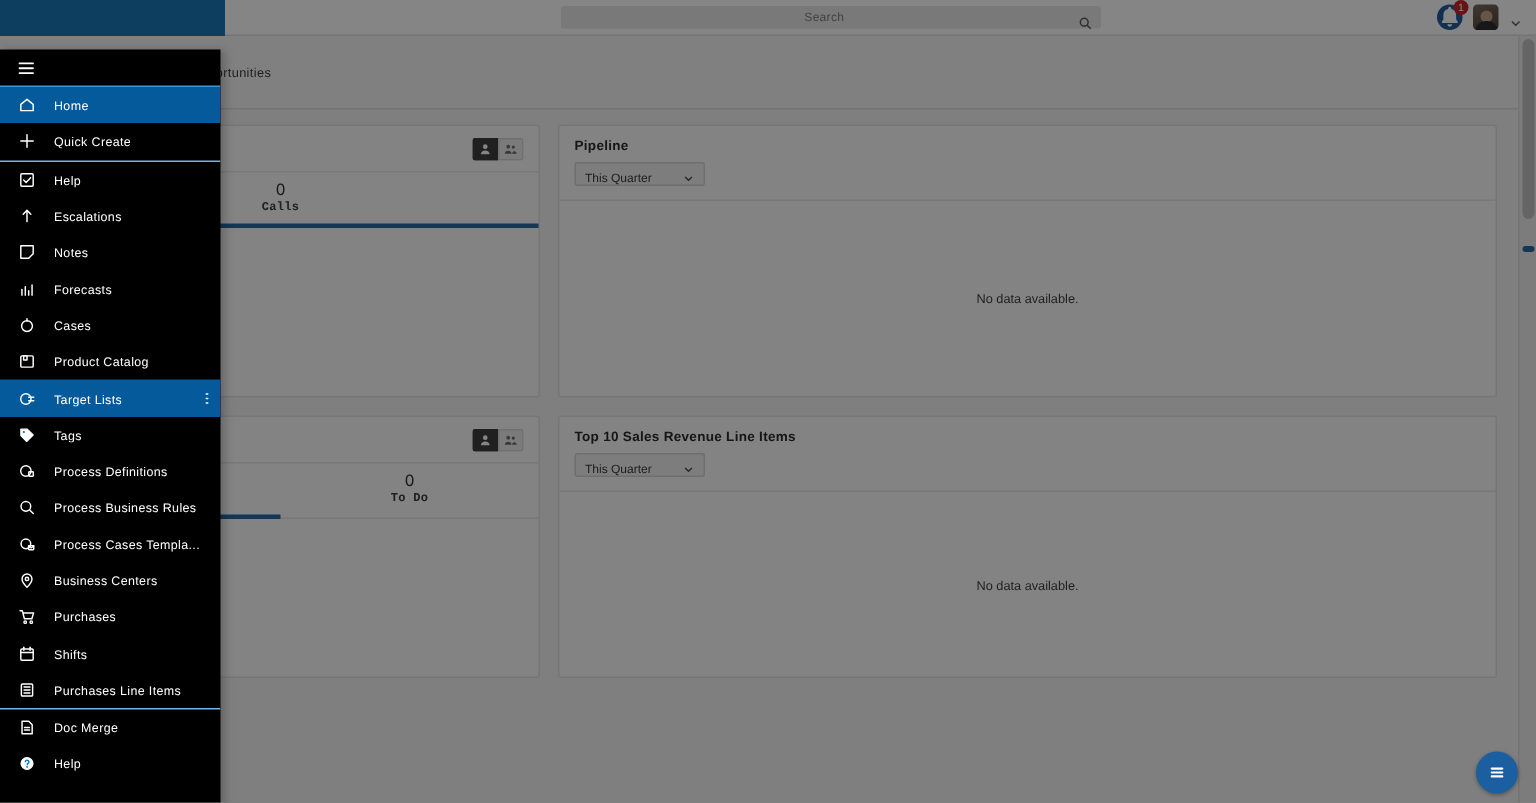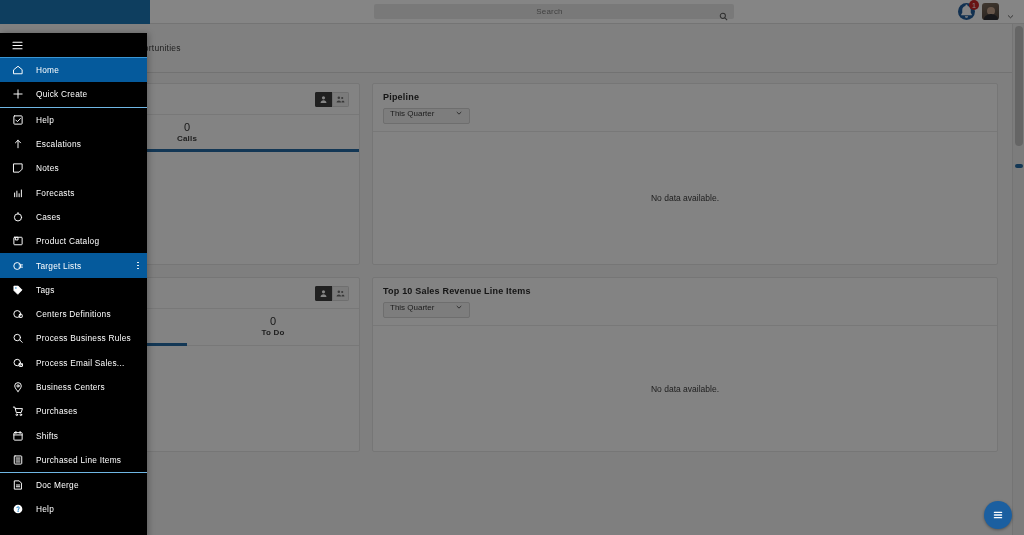--- a/index.html
+++ b/index.html
@@ -112,7 +112,7 @@
   .tg-btn svg { width: 9px; height: 9px; }
 
   .period-btn {
-    margin-top: 6px; display: inline-flex; align-items: flex-start; gap: 21px;
+    margin-top: 6px; display: inline-flex; align-items: flex-end; gap: 21px;
     height: 16px; padding: 0 6px; border: 1px solid #d3d3d3;
     background: #f0f0f0; border-radius: 2px;
     font-size: 8px; color: #3a3a3a; width: fit-content;

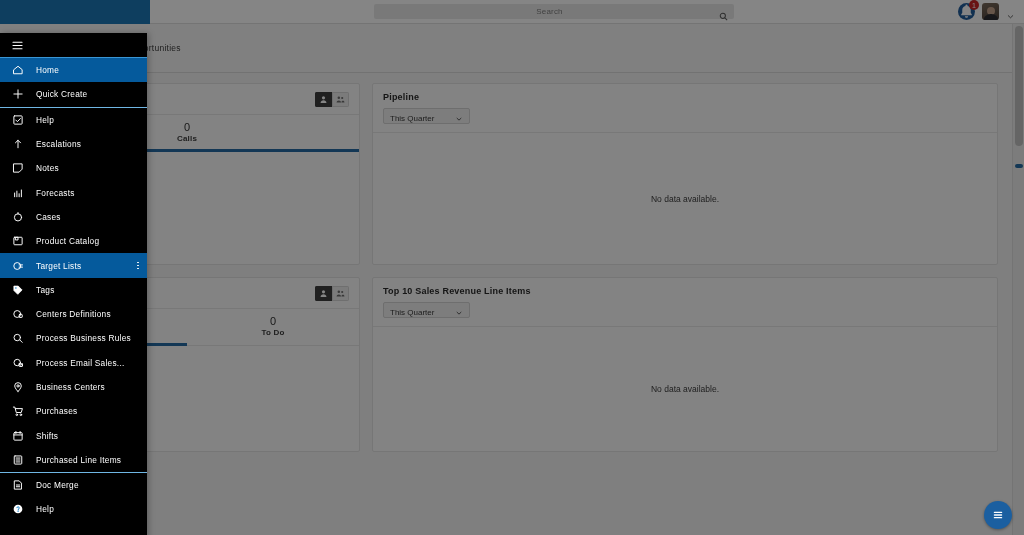--- a/index.html
+++ b/index.html
@@ -127,7 +127,7 @@
     flex: 1; text-align: center; padding: 6px 0 8px 0; position: relative;
   }
   .metric .num { font-size: 11px; color: #333; line-height: 1.15; }
-  .metric .lbl { font-size: 8px; color: #3b3b3b; font-weight: bold; letter-spacing: .2px; }
+  .metric .lbl { font-size: 8px; color: #3b3b3b; font-weight: bold; letter-spacing: .2px; font-family: Liberation Mono, monospace; }
   .metric.sel::after {
     content: ""; position: absolute; left: 0; right: 0; bottom: -1px;
     height: 3px; background: #1b6cb0;

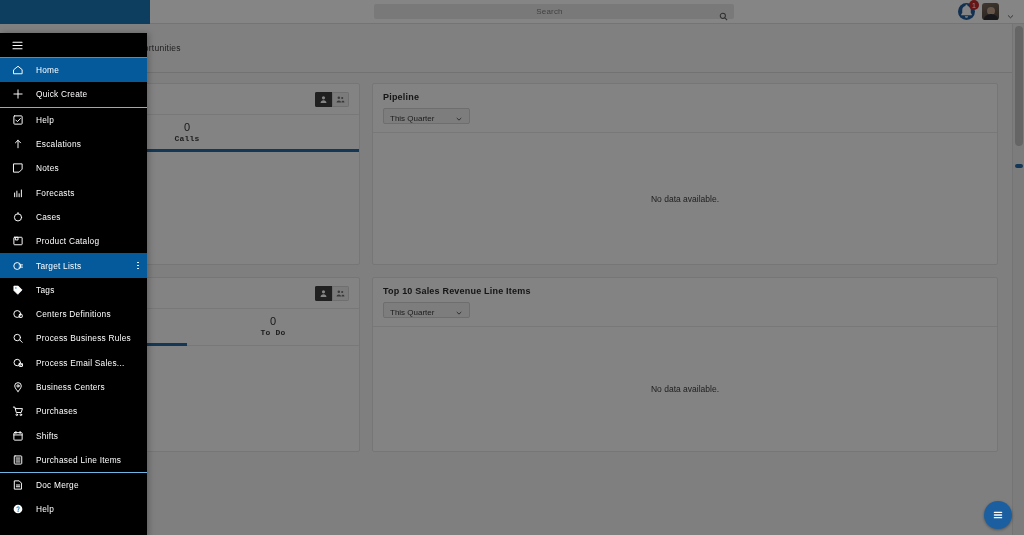--- a/index.html
+++ b/index.html
@@ -484,7 +484,7 @@
               <rect x="9.6" y="8.6" width="4" height="4" rx=".6"></rect>
             </svg>
           </span>
-          <span class="txt">Centers Definitions</span>
+          <span class="txt">Process Definitions</span>
         </div>
         <div class="nav-item">
           <span class="ico">

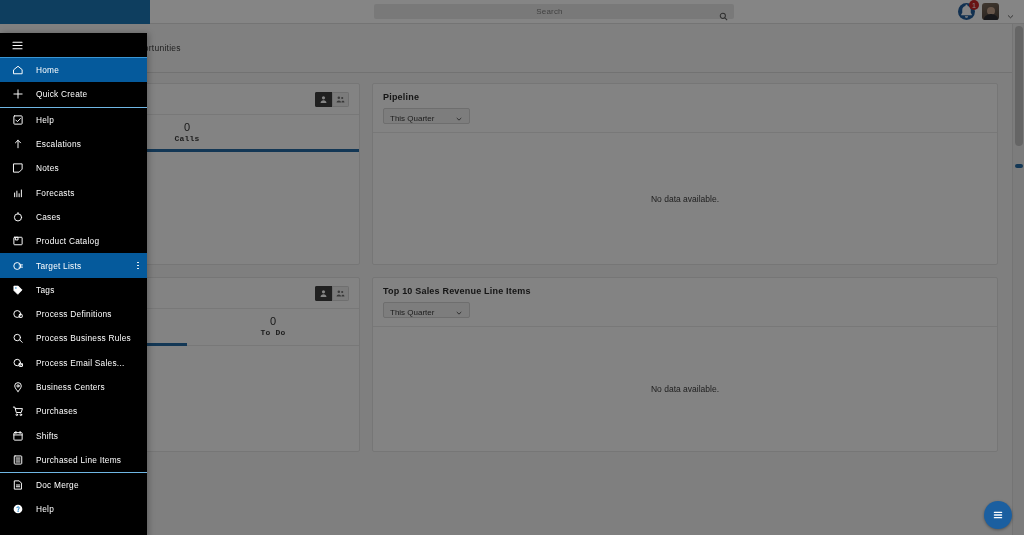--- a/index.html
+++ b/index.html
@@ -503,7 +503,7 @@
               <path d="M9.4 9.3 11.7 11 14 9.3"></path>
             </svg>
           </span>
-          <span class="txt">Process Email Sales...</span>
+          <span class="txt">Process Cases Templa...</span>
         </div>
         <div class="nav-item">
           <span class="ico">

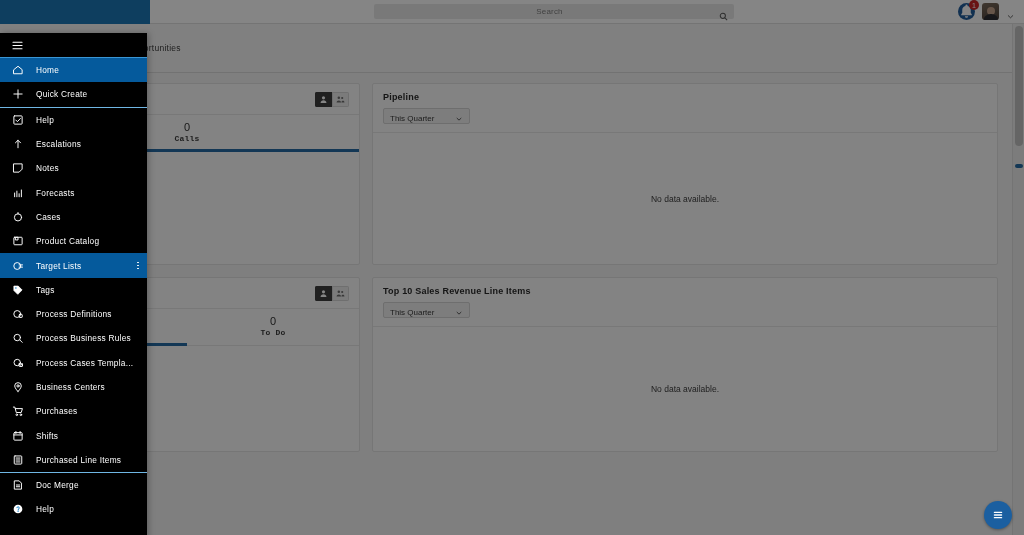--- a/index.html
+++ b/index.html
@@ -544,7 +544,7 @@
               <line x1="5.4" y1="10.6" x2="10.6" y2="10.6"></line>
             </svg>
           </span>
-          <span class="txt">Purchased Line Items</span>
+          <span class="txt">Purchases Line Items</span>
         </div>
         <div class="sep"></div>
         <div class="nav-item">

